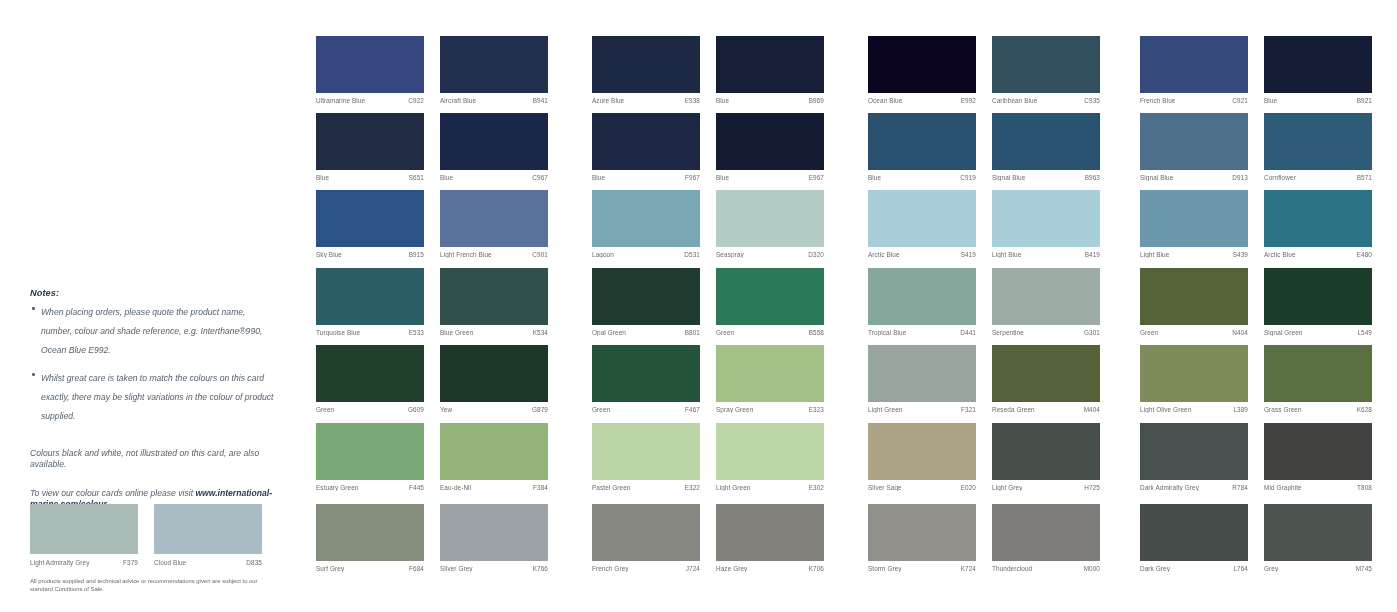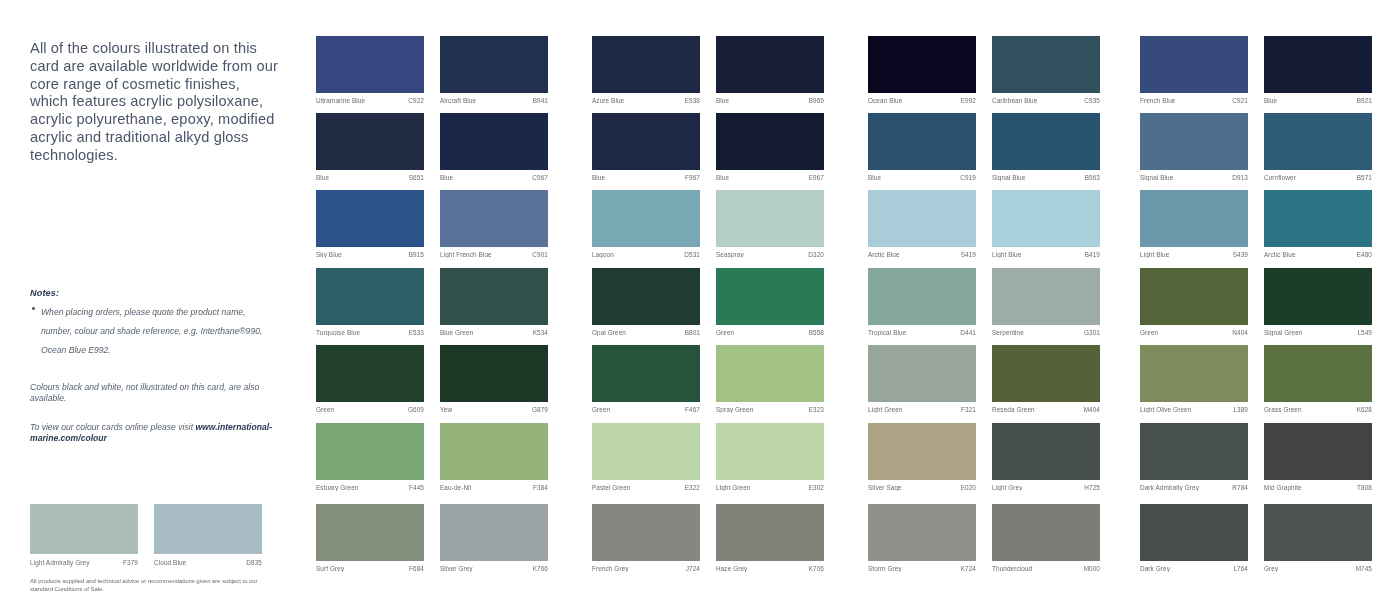--- a/index.html
+++ b/index.html
@@ -116,7 +116,6 @@
 
 <div id="left-panel">
 
-  <div id="intro-text">All of the colours illustrated on this card are available worldwide from our core range of cosmetic finishes, which features acrylic polysiloxane, acrylic polyurethane, epoxy, modified acrylic and traditional alkyd gloss technologies.</div>
 
   <div id="notes-block">
     <div id="notes-title">Notes:</div>

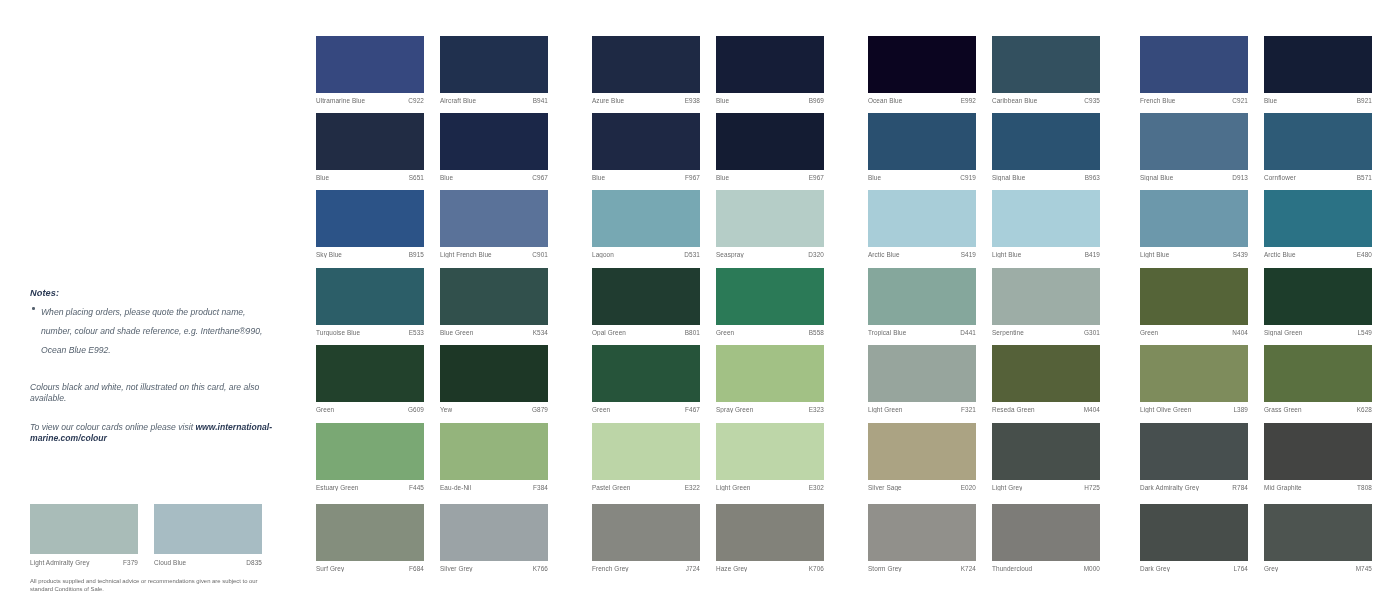--- a/index.html
+++ b/index.html
@@ -125,6 +125,10 @@
       <span>When placing orders, please quote the product name, number, colour and shade reference, e.g. Interthane®990, Ocean Blue E992.</span>
     </div>
 
+    <div class="note-item">
+      <span class="note-bullet"></span>
+      <span>Whilst great care is taken to match the colours on this card exactly, there may be slight variations in the colour of product supplied.</span>
+    </div>
 
     <div class="plain-note spaced">Colours black and white, not illustrated on this card, are also available.</div>
 

